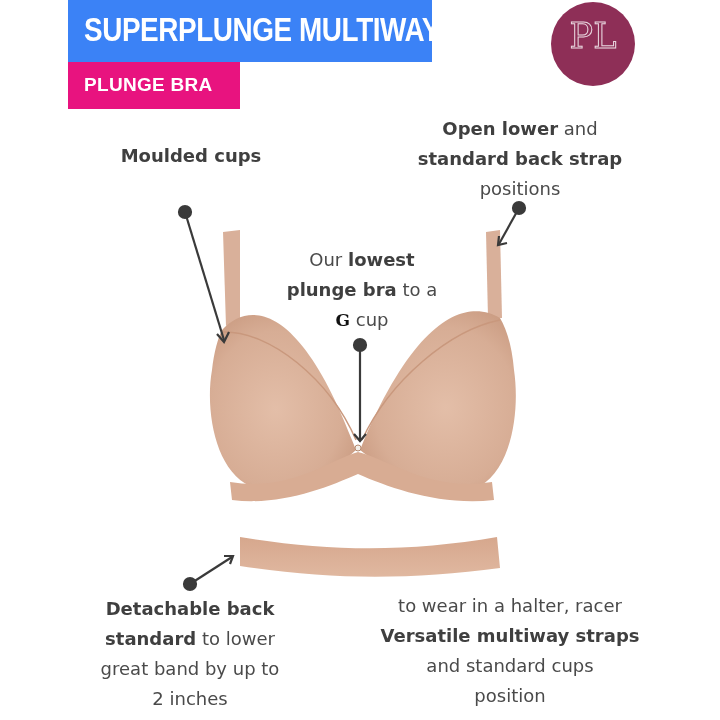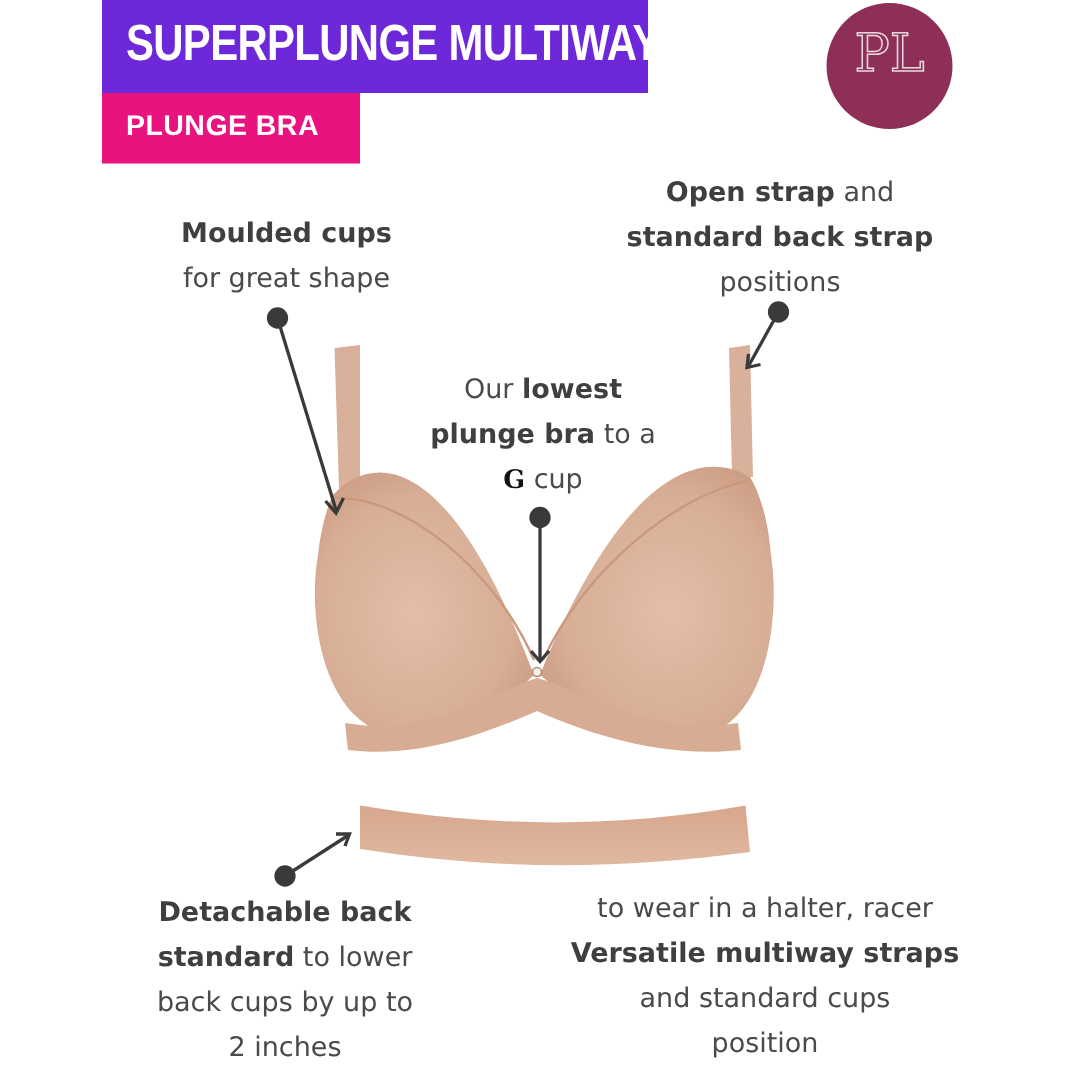--- a/index.html
+++ b/index.html
@@ -4,7 +4,7 @@
 <style>
   html,body{margin:0;padding:0;background:#fff;}
   body{width:720px;height:720px;position:relative;overflow:hidden;font-family:"DejaVu Sans","Liberation Sans",sans-serif;color:#444;}
-  .title-bar{position:absolute;left:68px;top:0;width:364px;height:62px;background:#6d28d9;}
+  .title-bar{position:absolute;left:68px;top:0;width:364px;height:62px;background:#3b82f6;}
   .title-bar span{position:absolute;left:16px;top:10px;font-family:"Liberation Sans",sans-serif;font-weight:700;font-size:34px;color:#fff;letter-spacing:-0.5px;transform:scaleX(0.82);transform-origin:left top;white-space:nowrap;}
   .sub-bar{position:absolute;left:68px;top:62px;width:172px;height:47px;background:#e8137f;}
   .sub-bar span{position:absolute;left:16px;top:12px;font-family:"Liberation Sans",sans-serif;font-weight:700;font-size:19px;color:#fff;letter-spacing:0.3px;white-space:nowrap;}

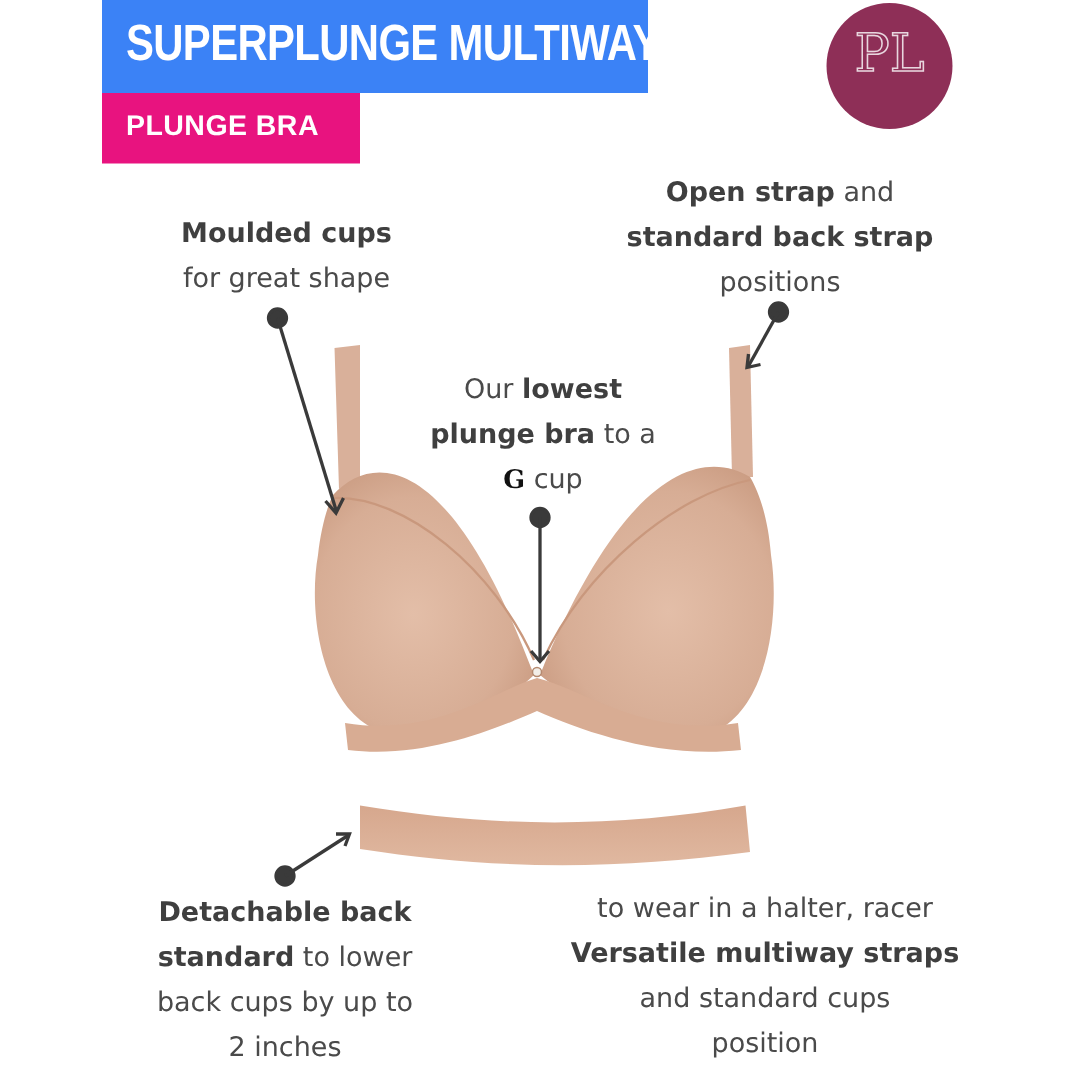--- a/index.html
+++ b/index.html
@@ -88,7 +88,7 @@
 </div>
 
 <div class="callout" style="left:400px;top:114px;width:240px;">
-  <div><b>Open strap</b><span> and</span></div>
+  <div><b>Open lower</b><span> and</span></div>
   <div><b>standard back strap</b></div>
   <div>positions</div>
 </div>

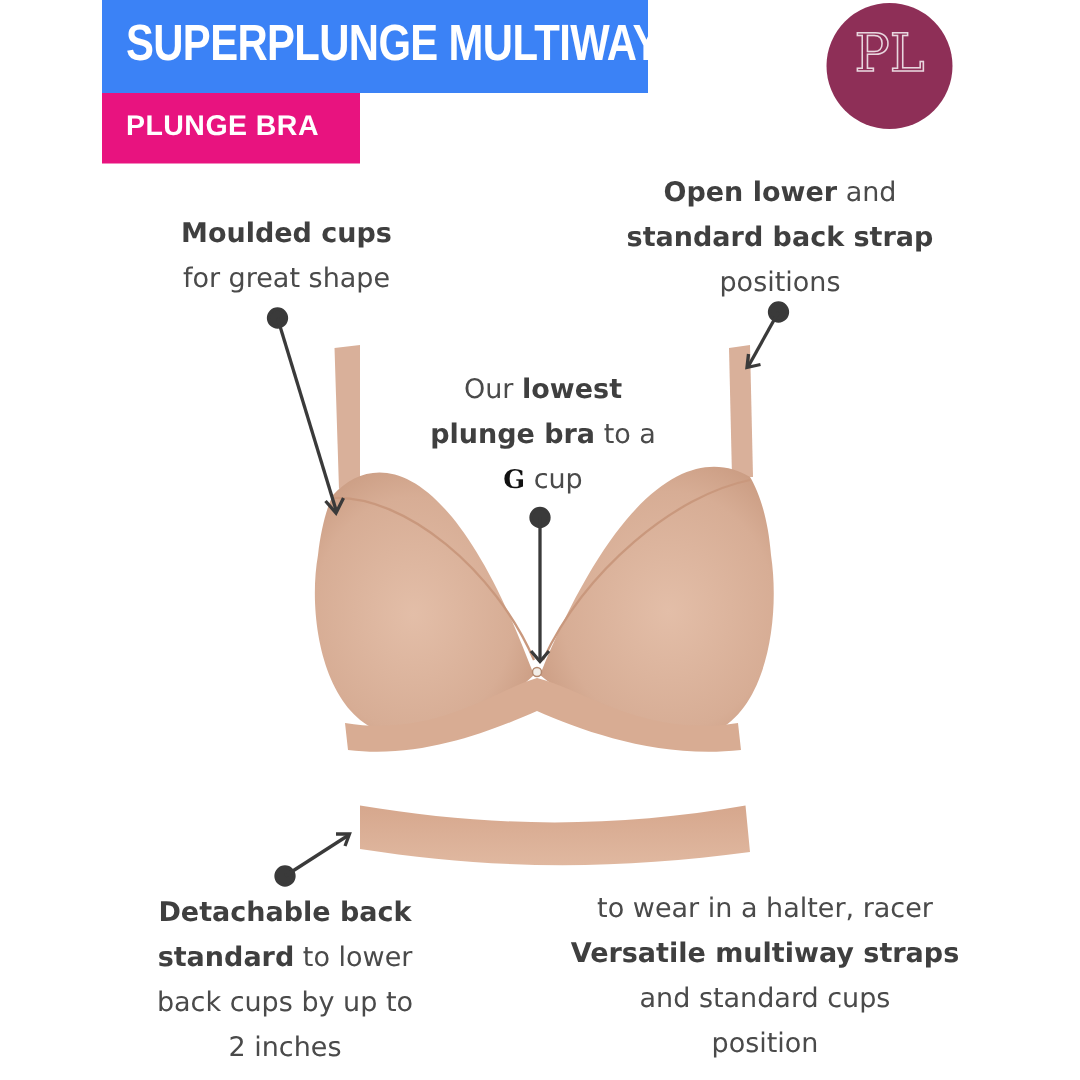--- a/index.html
+++ b/index.html
@@ -84,7 +84,6 @@
 
 <div class="callout" style="left:100px;top:141px;width:182px;">
   <div><b>Moulded cups</b></div>
-  <div>for great shape</div>
 </div>
 
 <div class="callout" style="left:400px;top:114px;width:240px;">

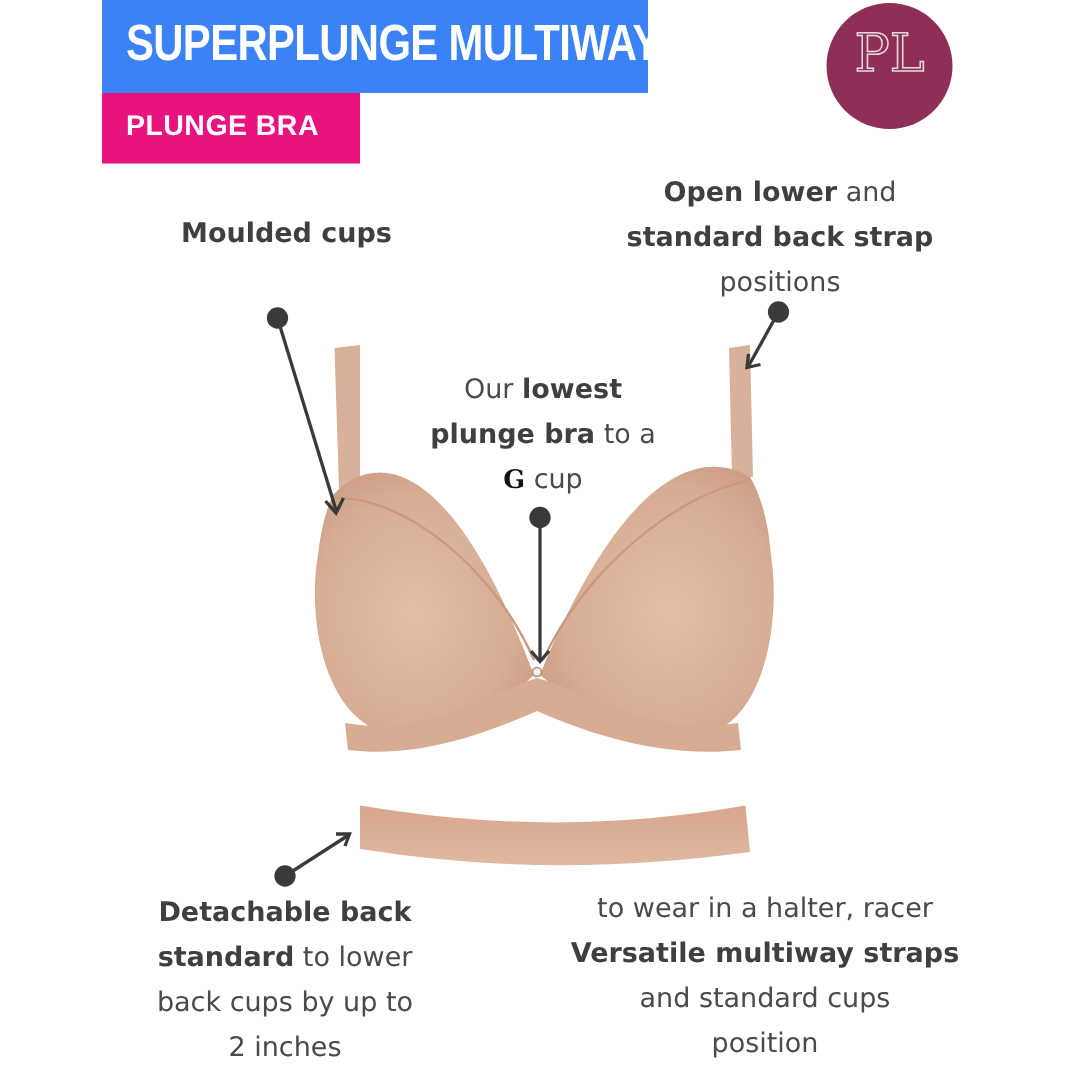--- a/index.html
+++ b/index.html
@@ -101,7 +101,7 @@
 <div class="callout" style="left:80px;top:594px;width:220px;">
   <div><b>Detachable back</b></div>
   <div><b>standard</b><span> to lower</span></div>
-  <div>back cups by up to</div>
+  <div>great band by up to</div>
   <div>2 inches</div>
 </div>
 

